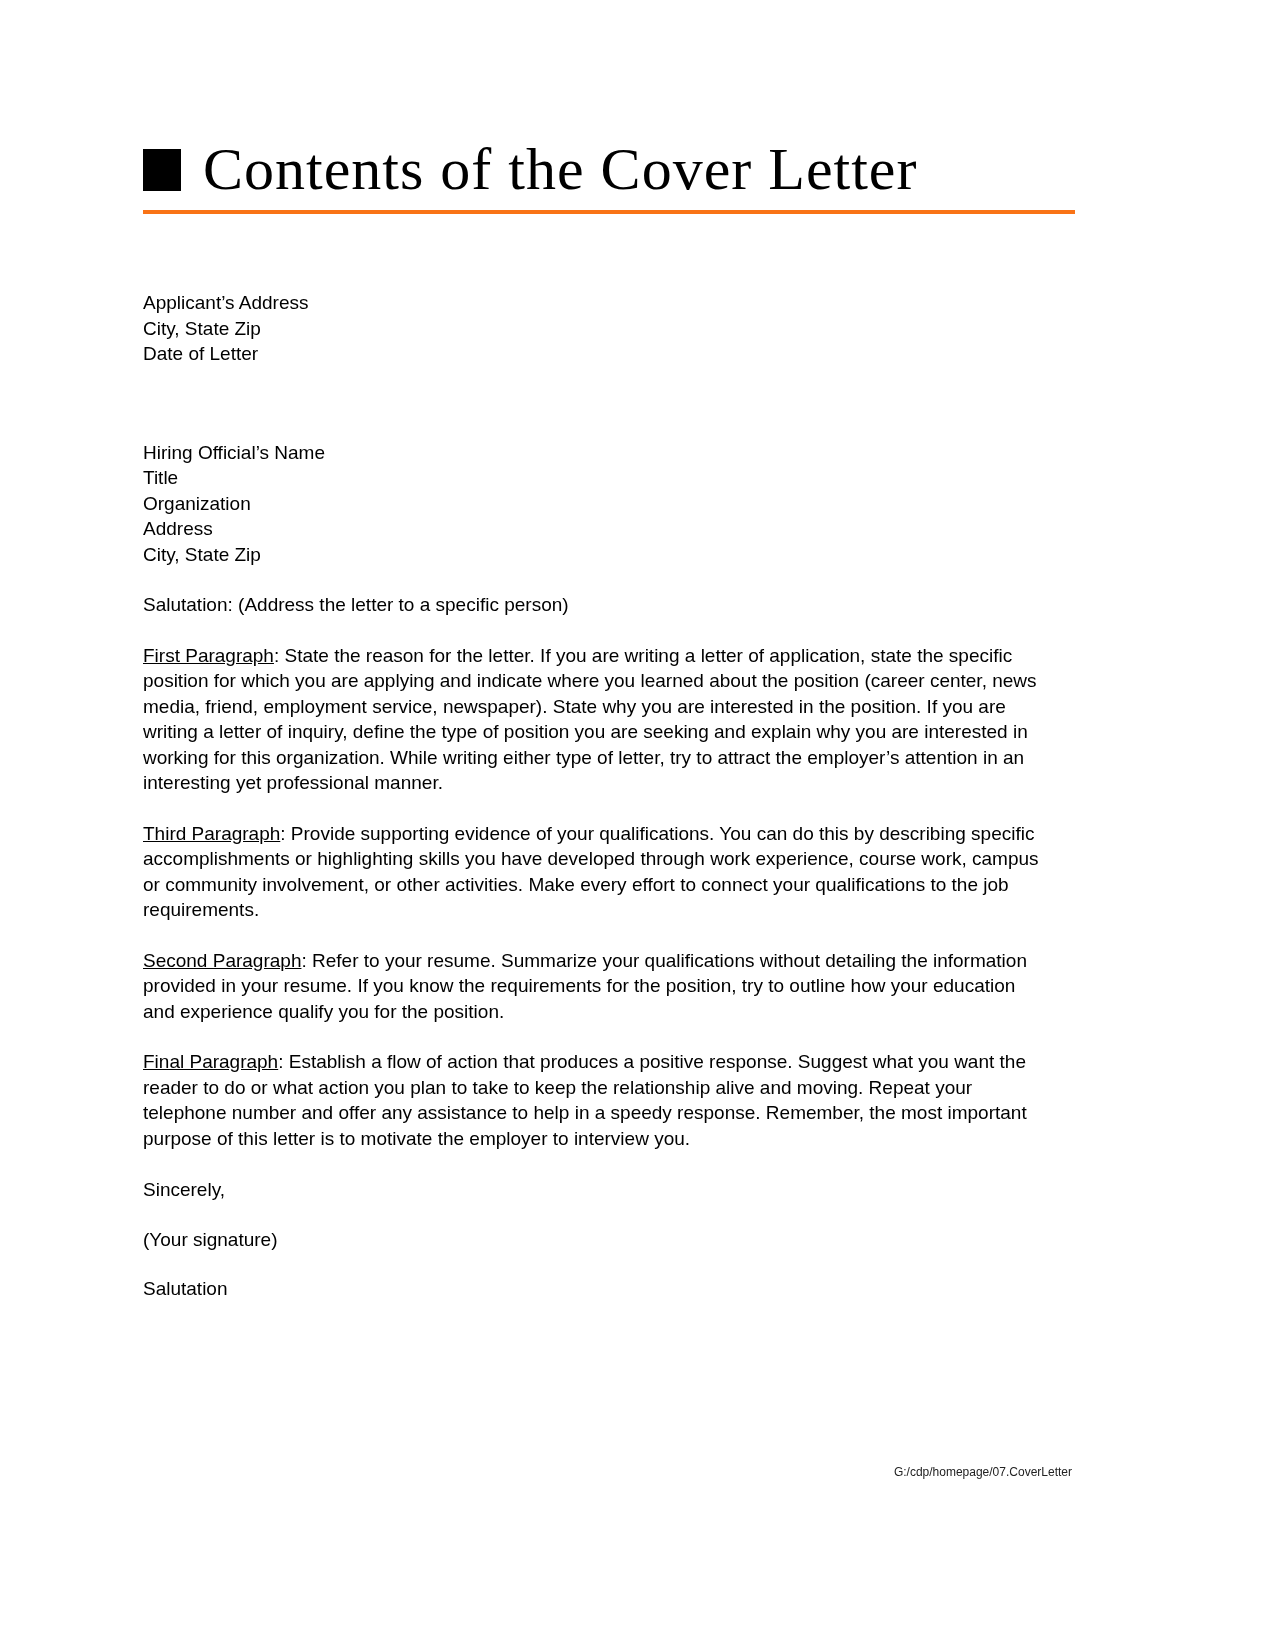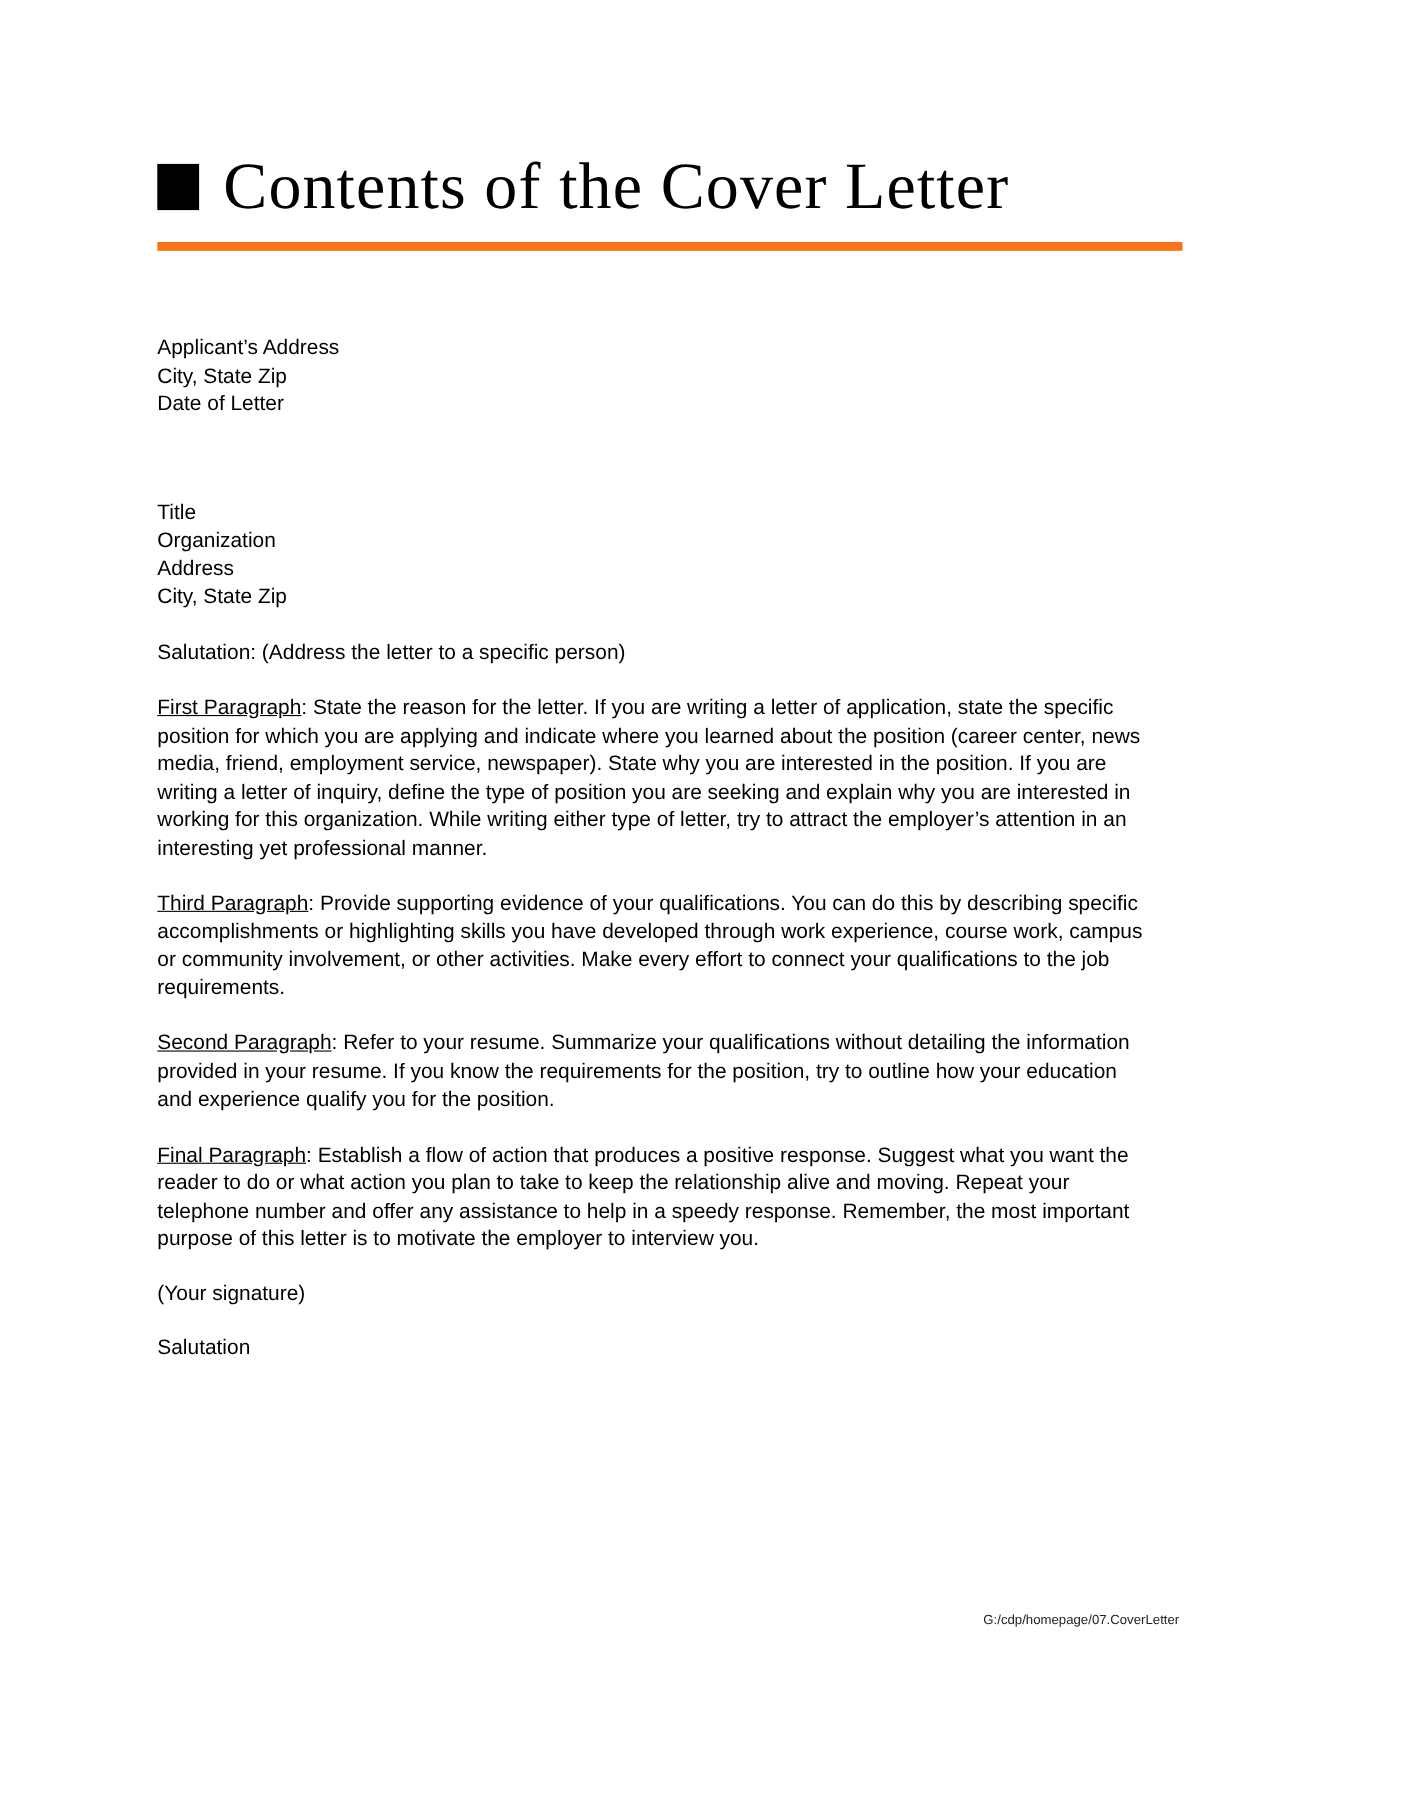--- a/index.html
+++ b/index.html
@@ -27,8 +27,8 @@
   .doc-header {
     margin-top: 138px;
     width: 932px;
-    border-bottom: 8px solid #f97316;
-    padding-bottom: 20px;
+    border-bottom: 4px solid #f97316;
+    padding-bottom: 10px;
   }
   .title {
     margin: 0;

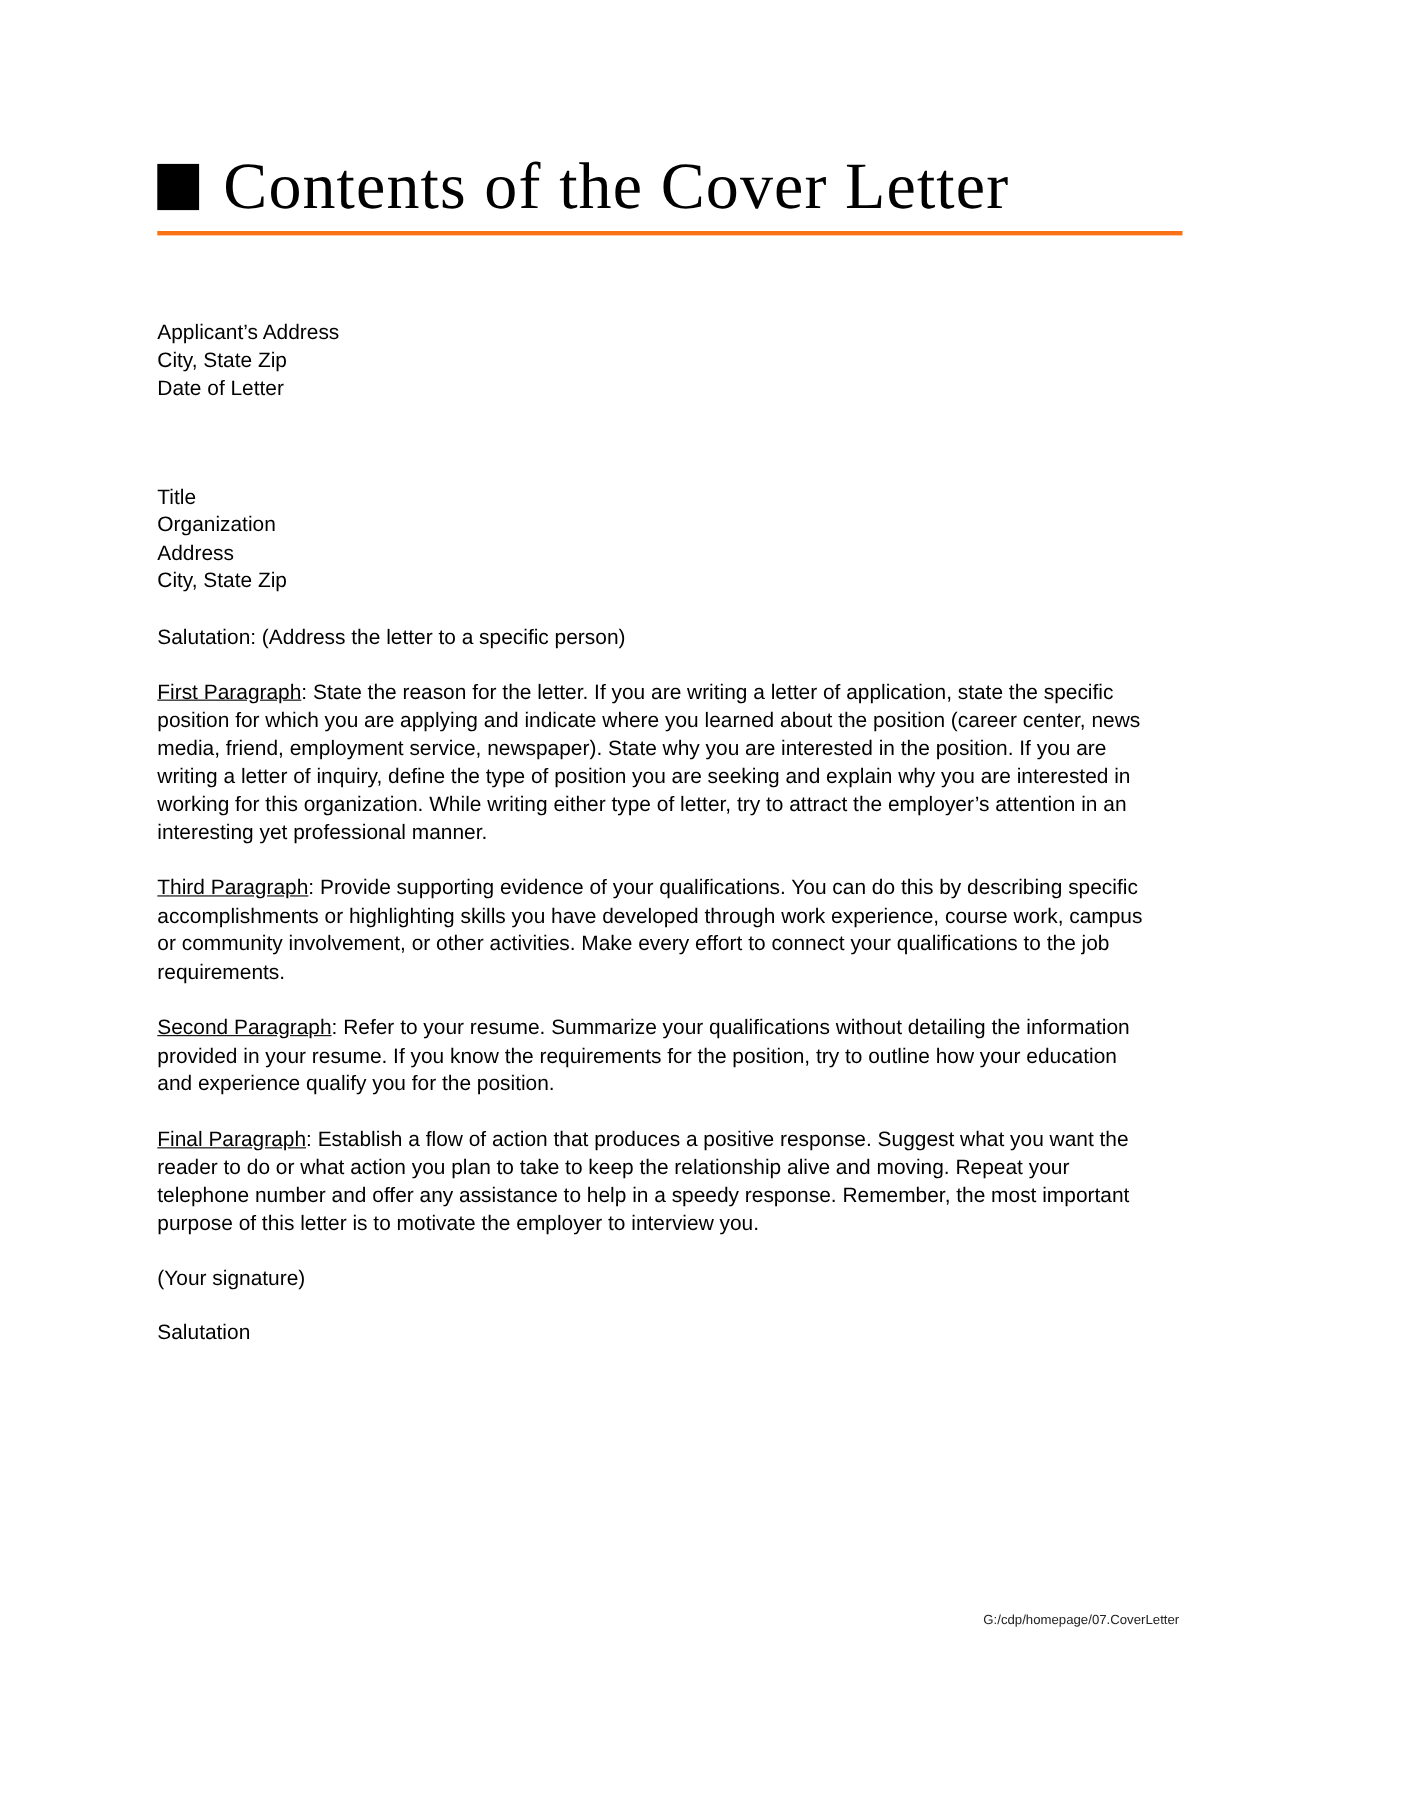--- a/index.html
+++ b/index.html
@@ -84,6 +84,7 @@
     </div>
 
     <div class="block block-recipient">
+      <div class="line">Hiring Official’s Name</div>
       <div class="line">Title</div>
       <div class="line">Organization</div>
       <div class="line">Address</div>

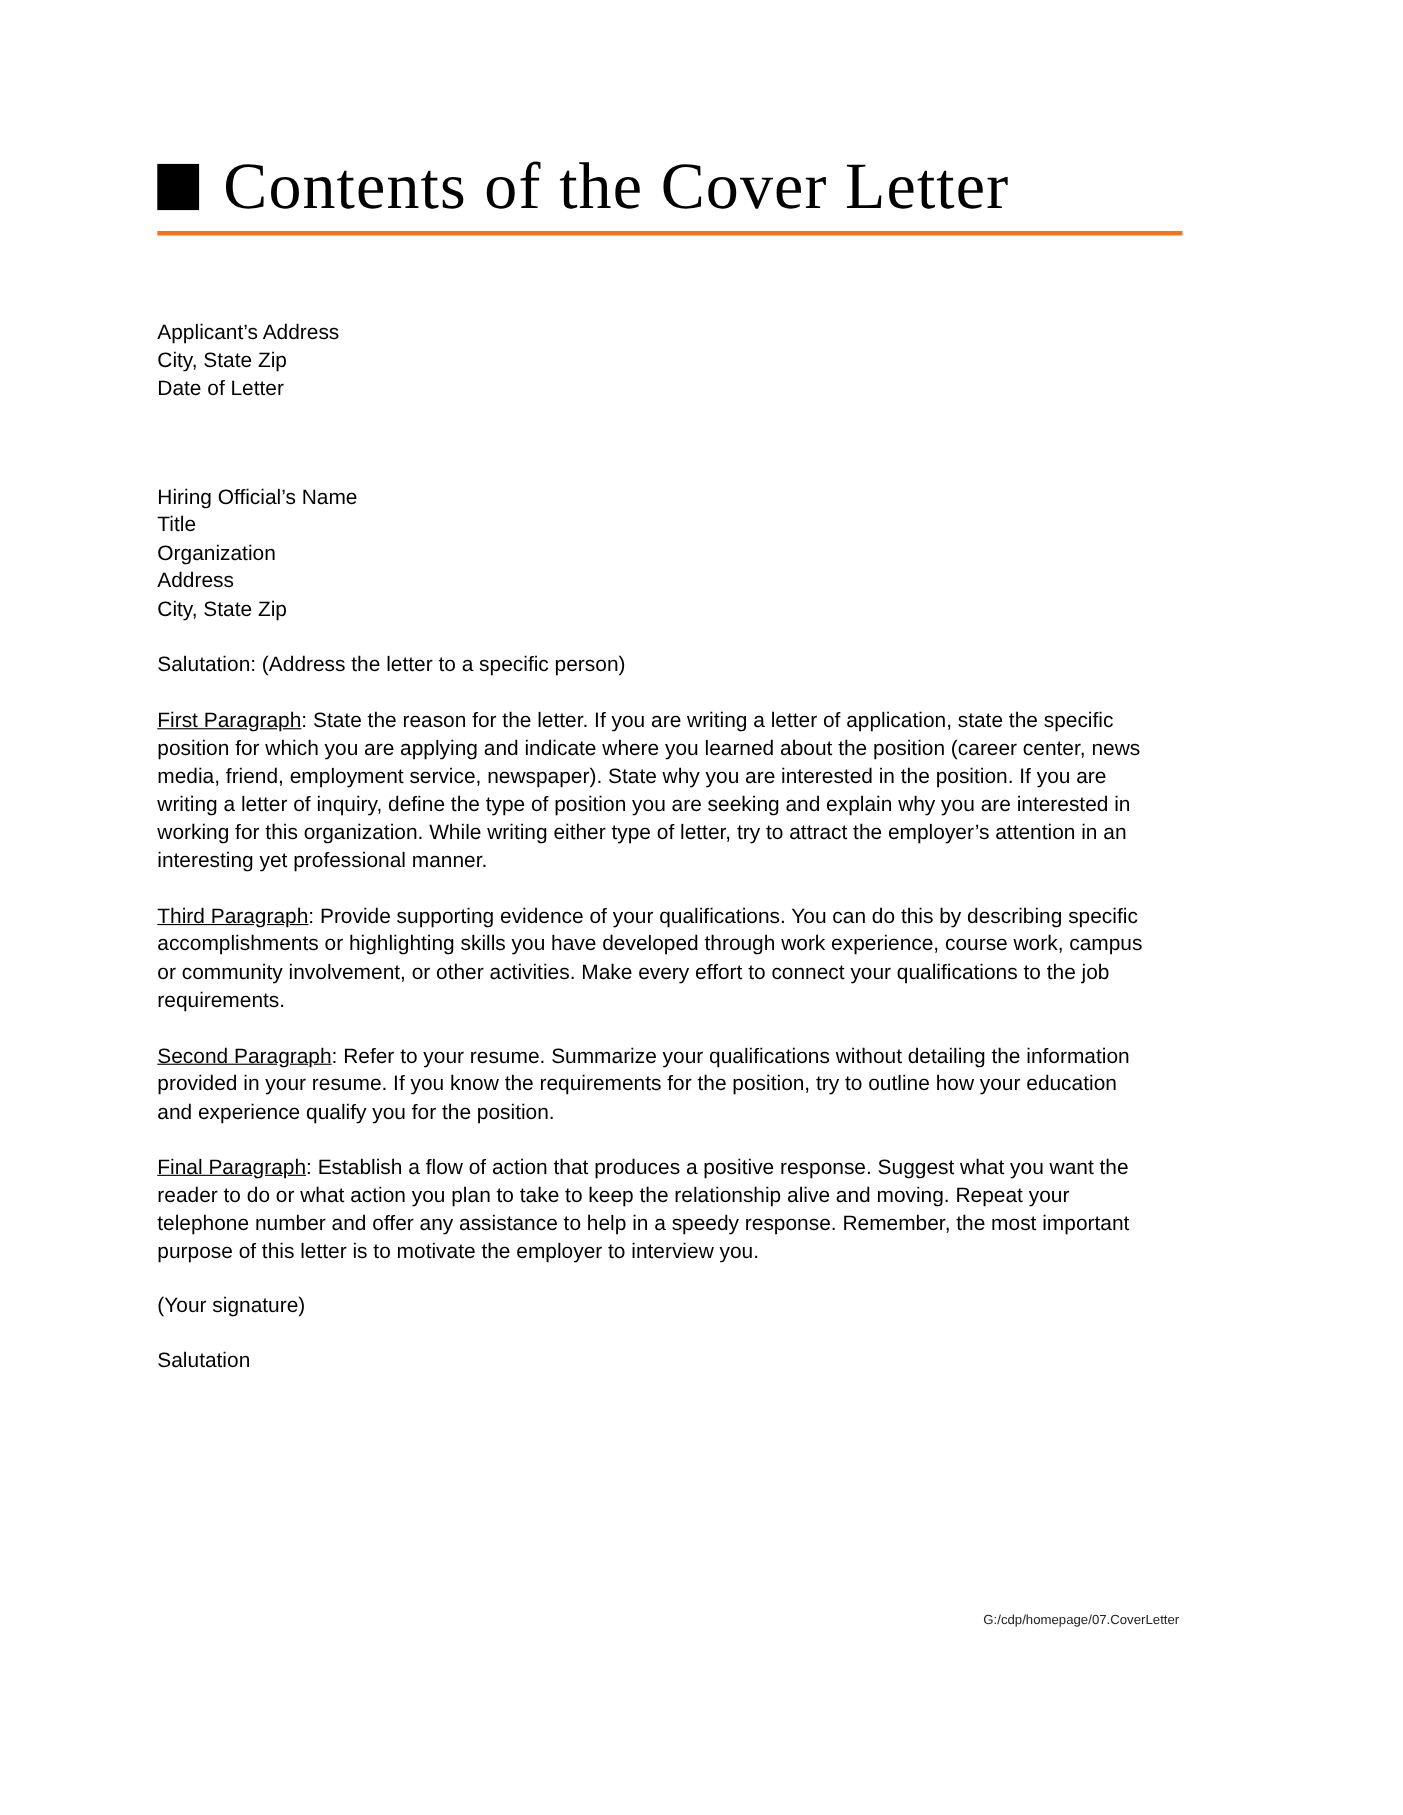--- a/index.html
+++ b/index.html
@@ -101,6 +101,7 @@
 
     <p class="para"><span class="para-label">Final Paragraph</span><span>: Establish a flow of action that produces a positive response. Suggest what you want the reader to do or what action you plan to take to keep the relationship alive and moving. Repeat your telephone number and offer any assistance to help in a speedy response. Remember, the most important purpose of this letter is to motivate the employer to interview you.</span></p>
 
+    <div class="closing-line closing-first">Sincerely,</div>
     <div class="closing-line">(Your signature)</div>
     <div class="closing-line">Salutation</div>
 

